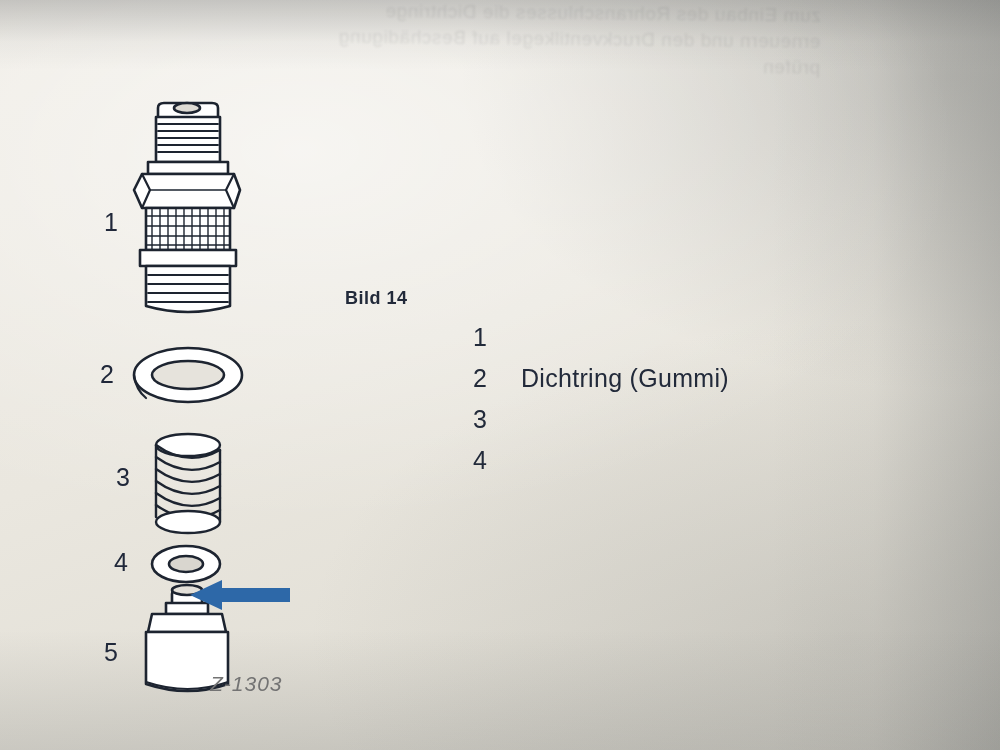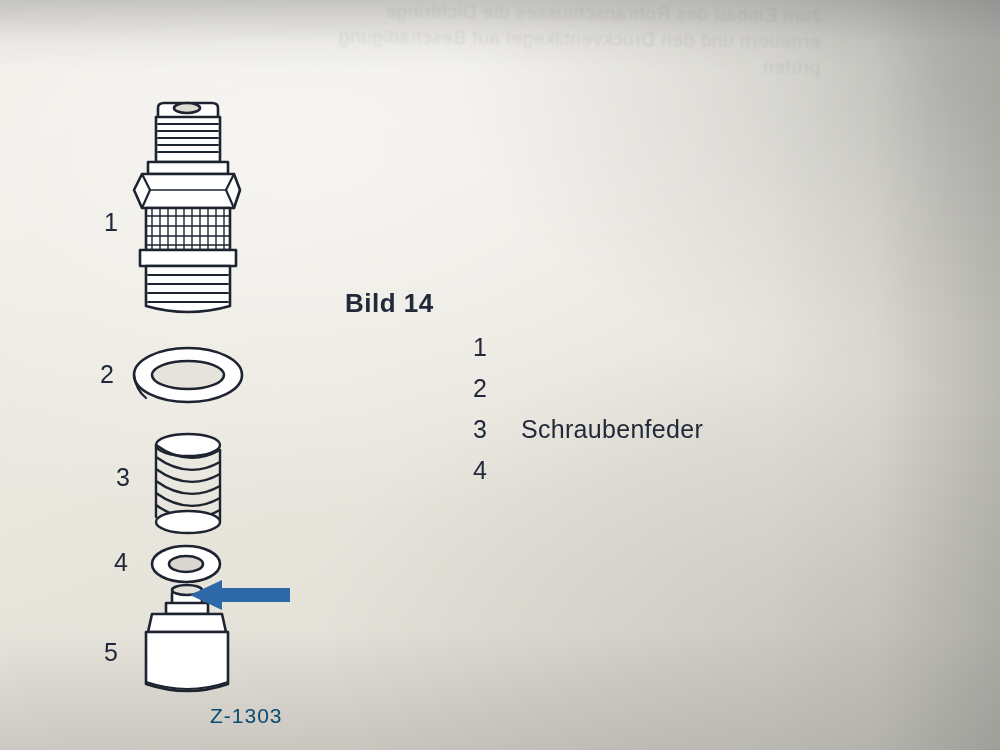--- a/index.html
+++ b/index.html
@@ -66,7 +66,7 @@
     display: flex;
     align-items: baseline;
     font-weight: bold;
-    font-size: 26px;
+    font-size: 18px;
     letter-spacing: 0.5px;
     margin-bottom: 14px;
   }

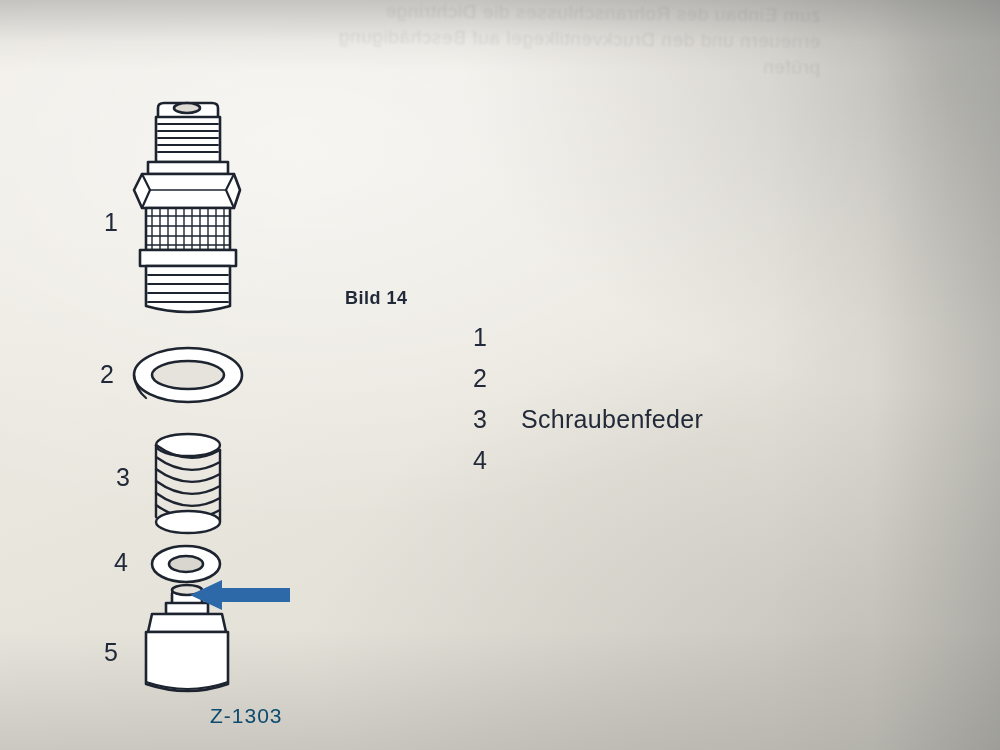--- a/index.html
+++ b/index.html
@@ -225,6 +225,7 @@
     </div>
     <div class="item">
       <span class="num">2</span>
+      <span>Dichtring (Gummi)</span>
     </div>
     <div class="item">
       <span class="num">3</span>

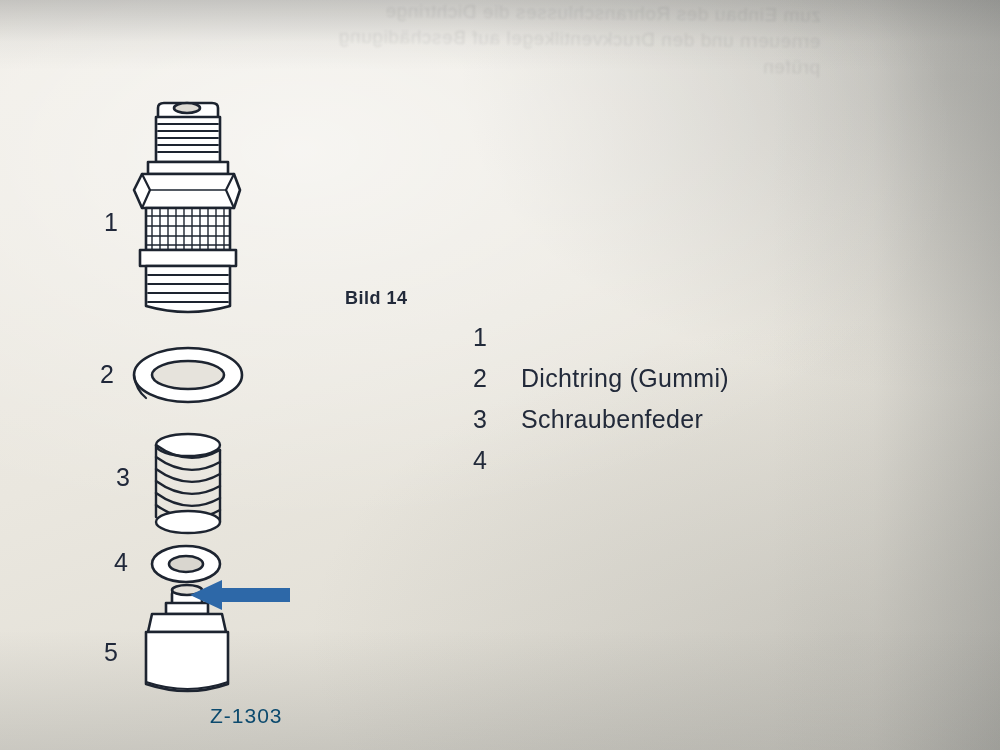--- a/index.html
+++ b/index.html
@@ -229,7 +229,6 @@
     </div>
     <div class="item">
       <span class="num">3</span>
-      <span>Schraubenfeder</span>
     </div>
     <div class="item">
       <span class="num">4</span>

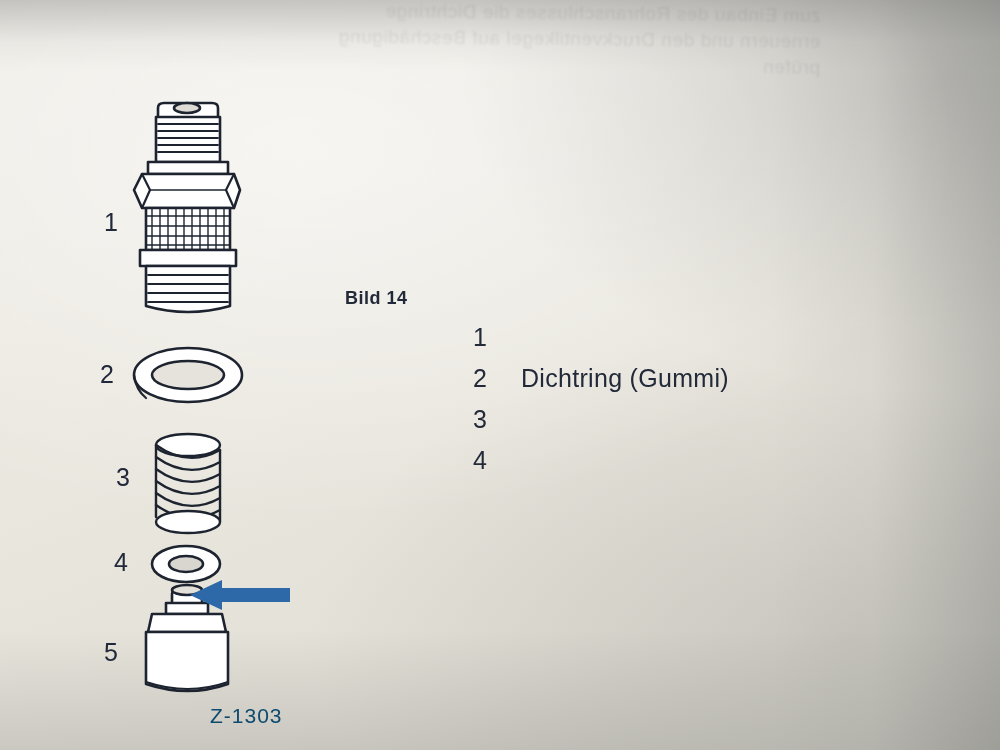--- a/index.html
+++ b/index.html
@@ -95,11 +95,12 @@
   #code-label {
     position: absolute;
     left: 210px;
-    top: 704px;
+    top: 672px;
     font-size: 21px;
-    color: #0c4a6e;
+    color: #737373;
     letter-spacing: 1px;
     font-family: "Liberation Sans", sans-serif;
+    font-style: italic;
   }
   
   #arrow {

